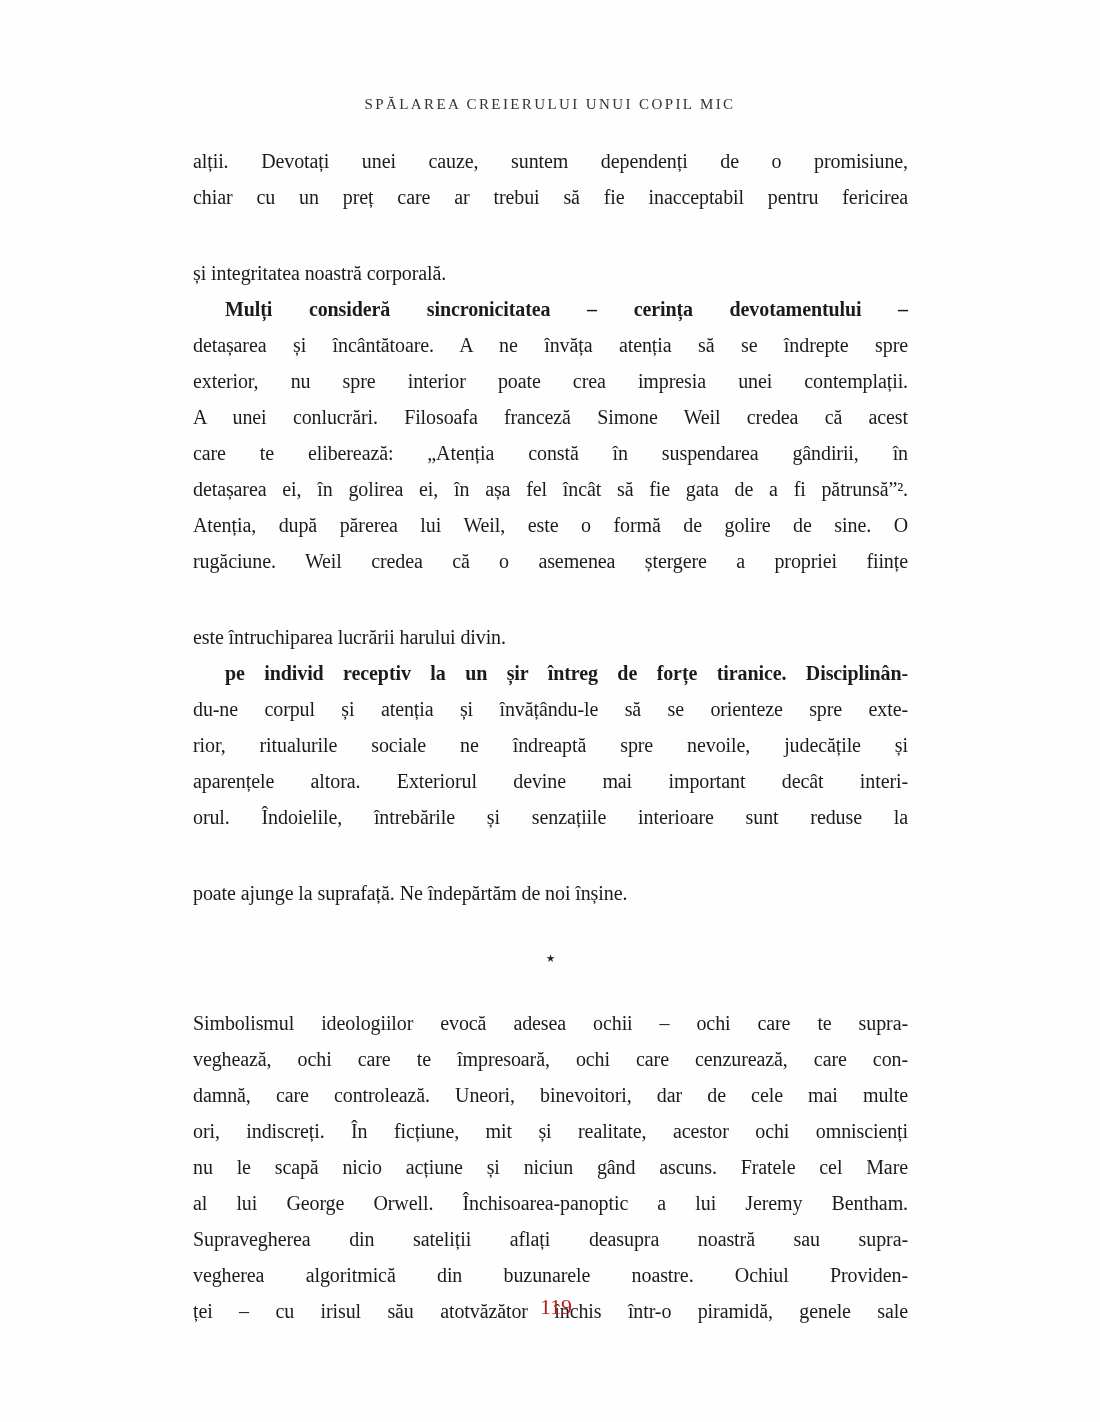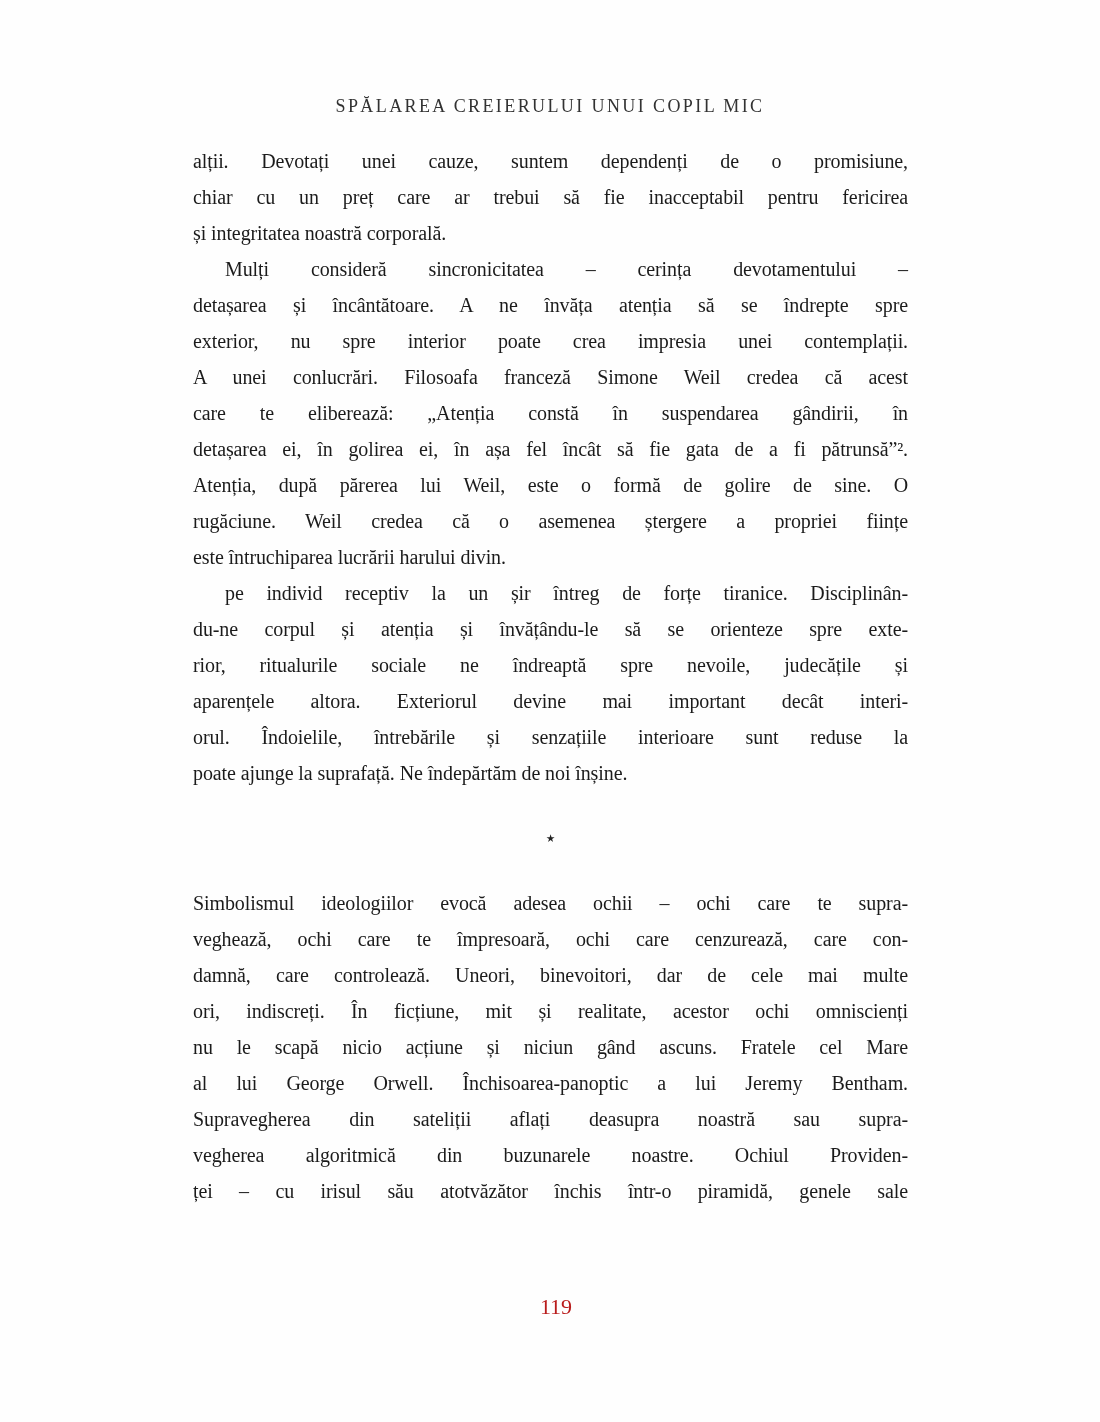--- a/index.html
+++ b/index.html
@@ -22,7 +22,7 @@
     left: 0;
     right: 0;
     text-align: center;
-    font-size: 18px;
+    font-size: 15px;
     letter-spacing: 2.4px;
     color: #323232;
     font-weight: normal;

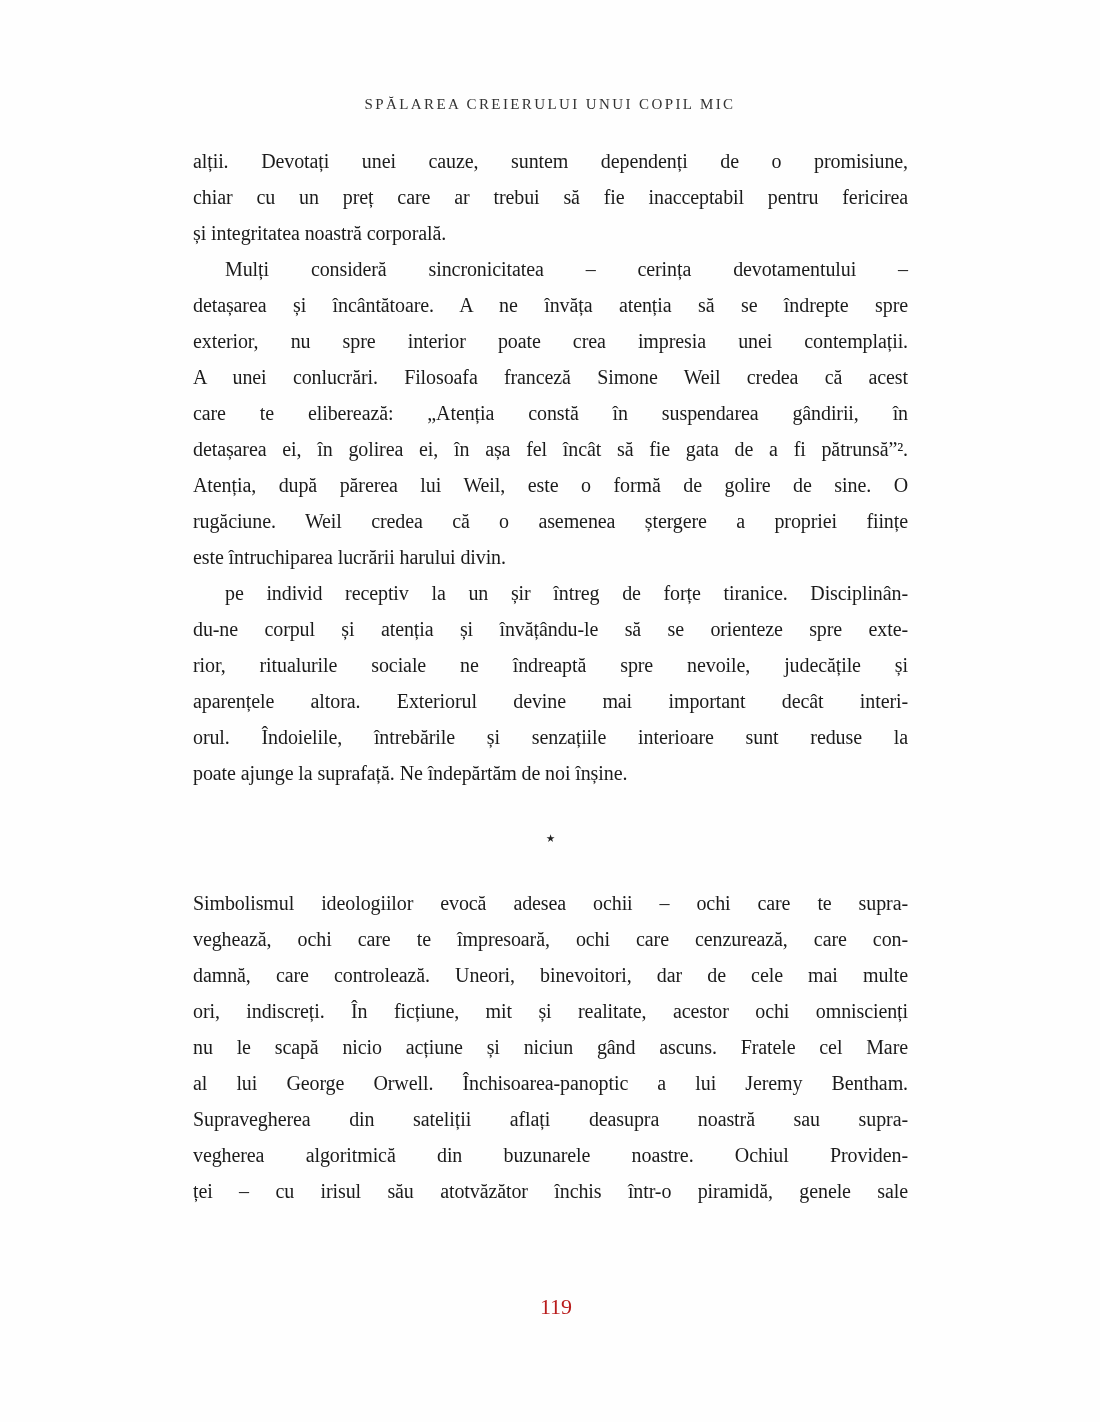--- a/index.html
+++ b/index.html
@@ -44,6 +44,7 @@
   }
   .line.last {
     text-align-last: left;
+    margin-top: 40px;
   }
   .para.indent .line:first-child {
     text-indent: 32px;

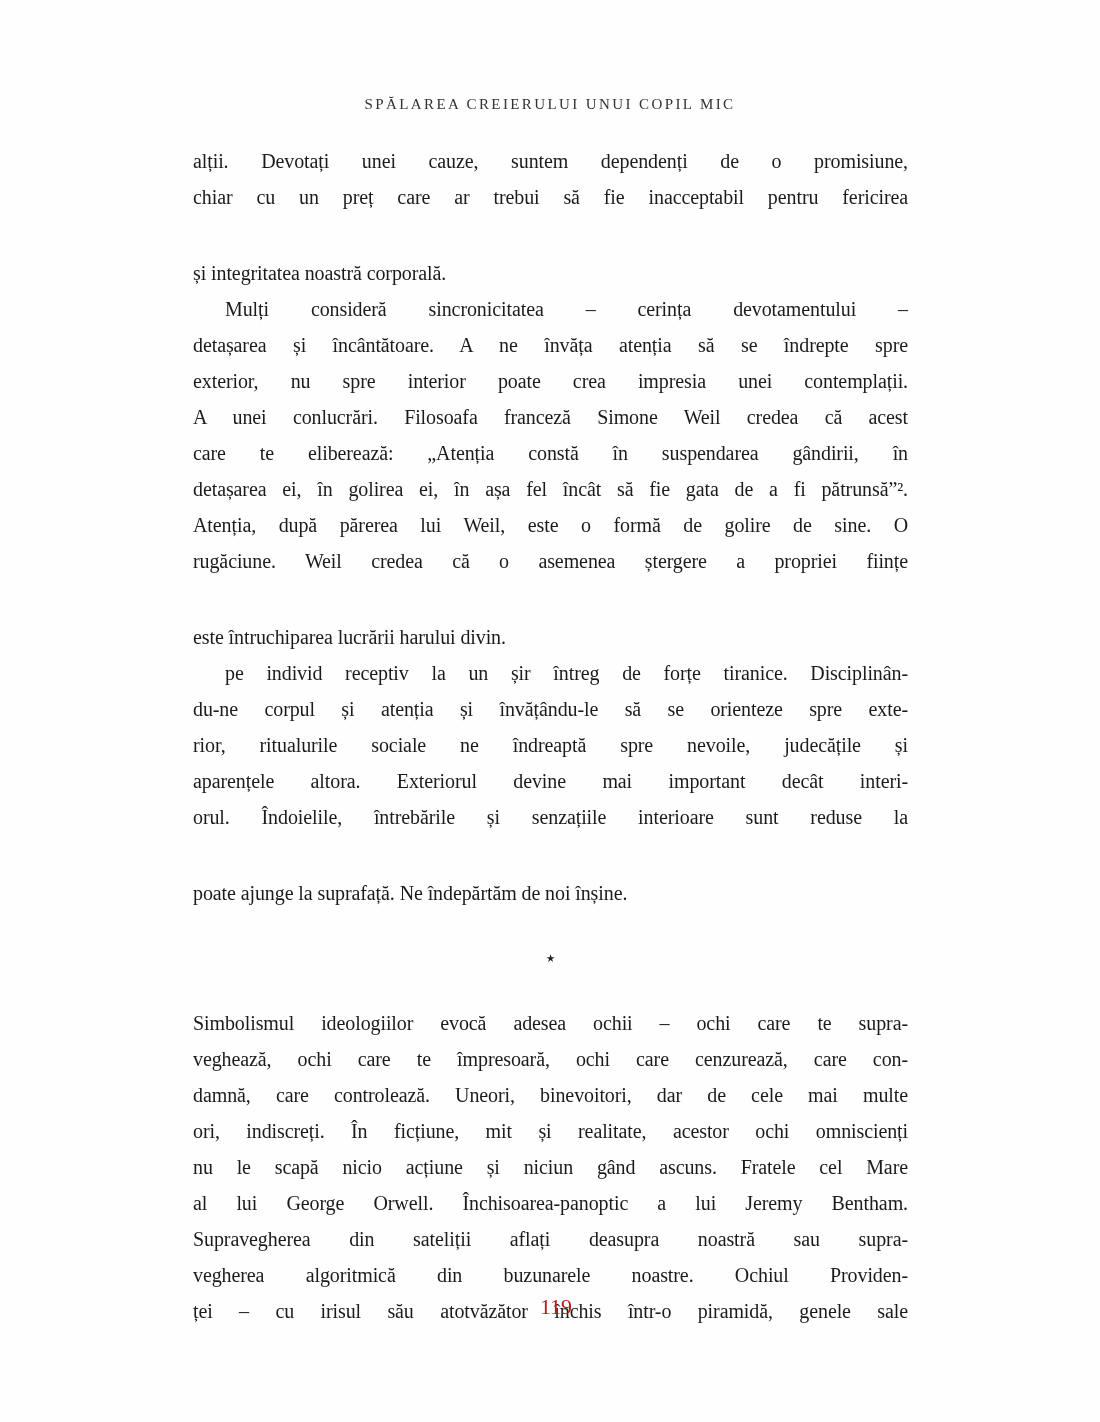--- a/index.html
+++ b/index.html
@@ -48,6 +48,7 @@
   }
   .para.indent .line:first-child {
     text-indent: 32px;
+    font-weight: bold;
   }
   .star-separator {
     height: 94px;

